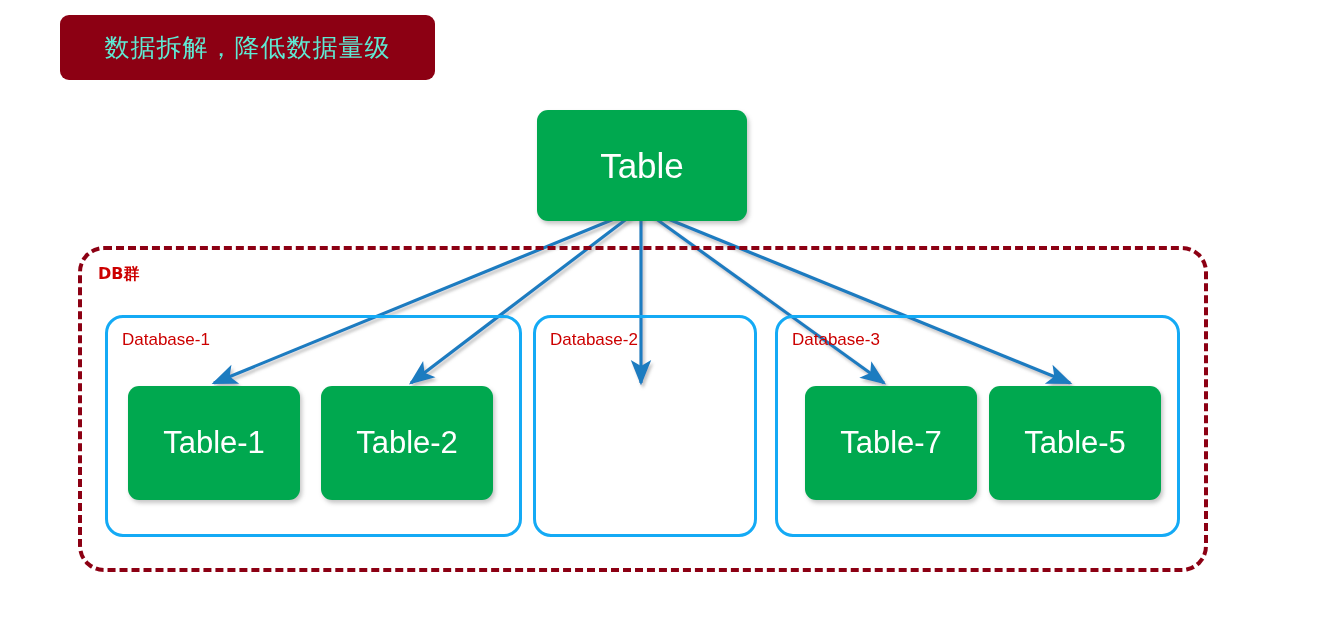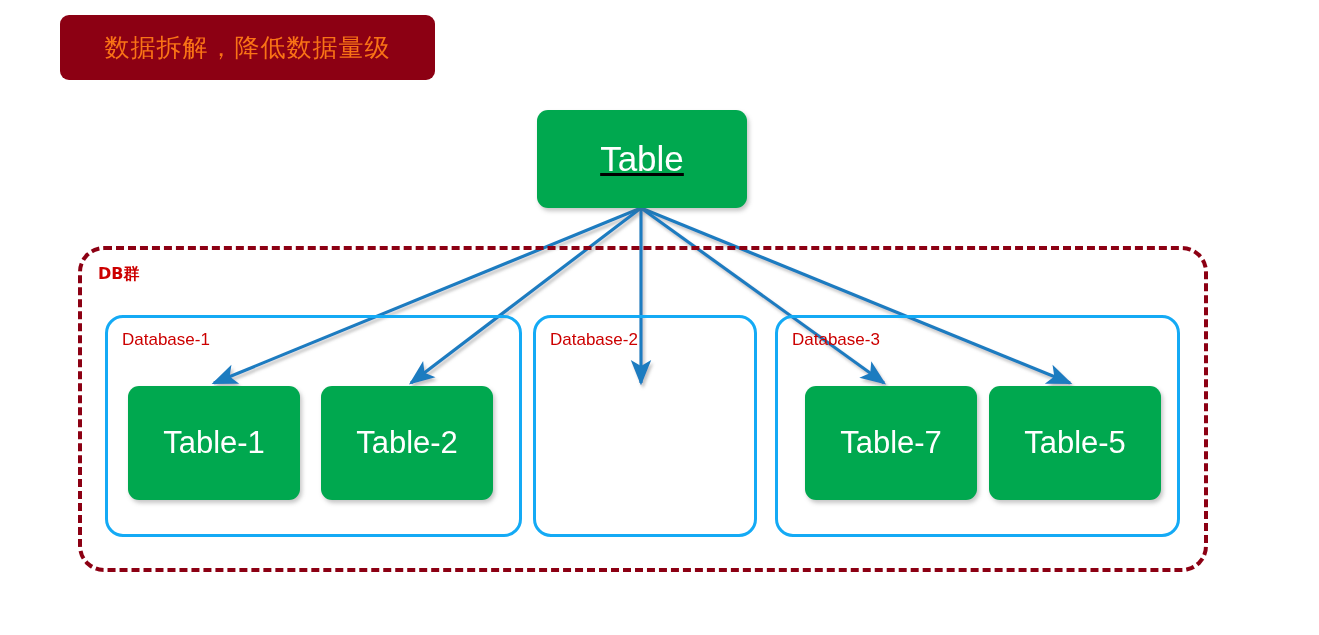--- a/index.html
+++ b/index.html
@@ -32,7 +32,7 @@
     justify-content: center;
   }
   #title-banner .title-text {
-    color: #f97316;
+    color: #5eead4;
     font-size: 25px;
     font-weight: 400;
     letter-spacing: 1px;

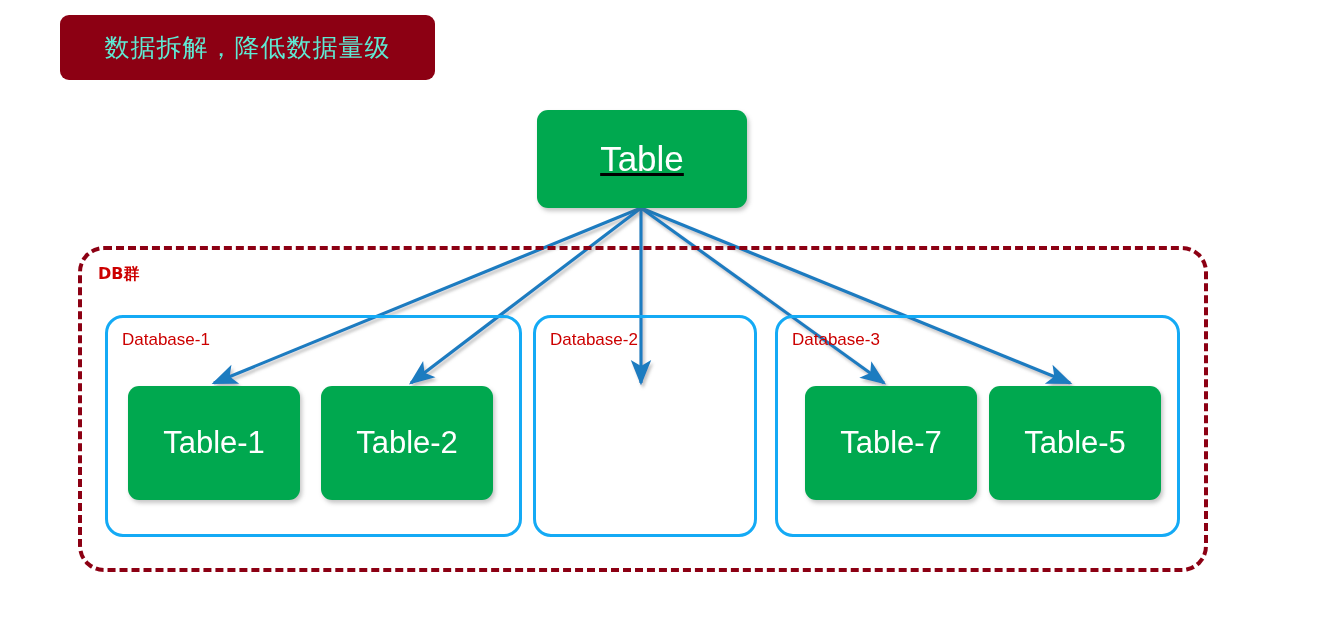--- a/index.html
+++ b/index.html
@@ -59,8 +59,7 @@
     left: 537px;
     top: 110px;
     width: 210px;
-    height: 98px;
-    text-decoration: underline;
+    height: 111px;
   }
   #root-table .box-label { font-size: 35px; }
 

